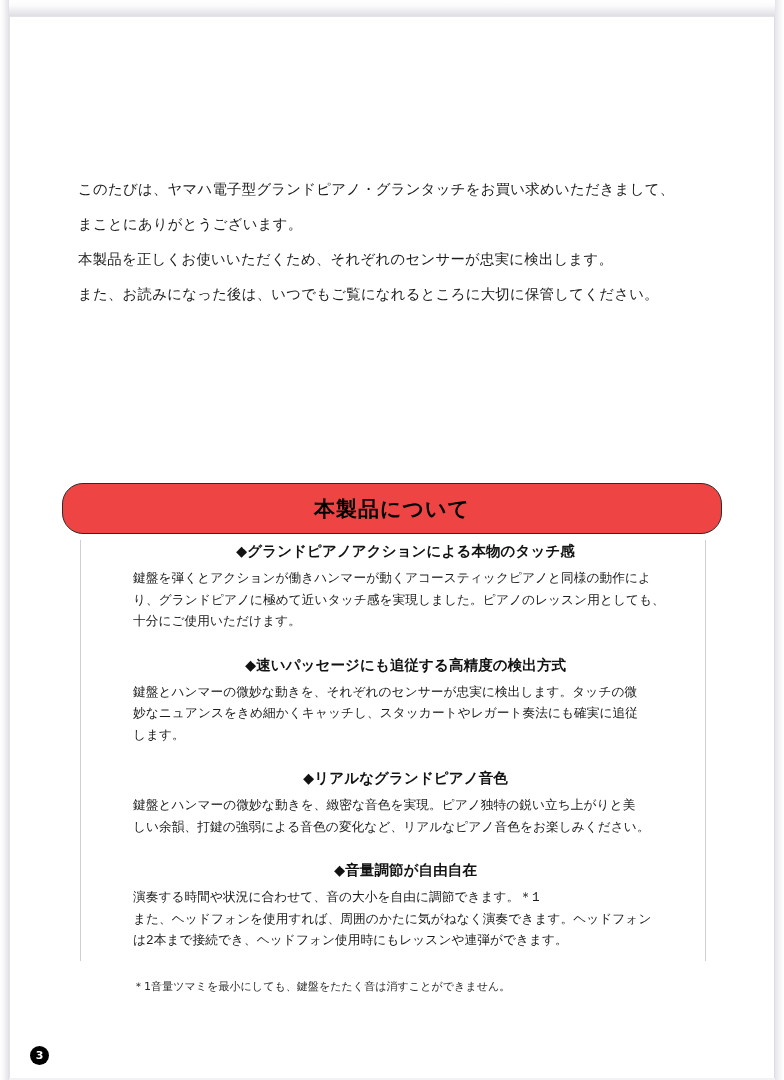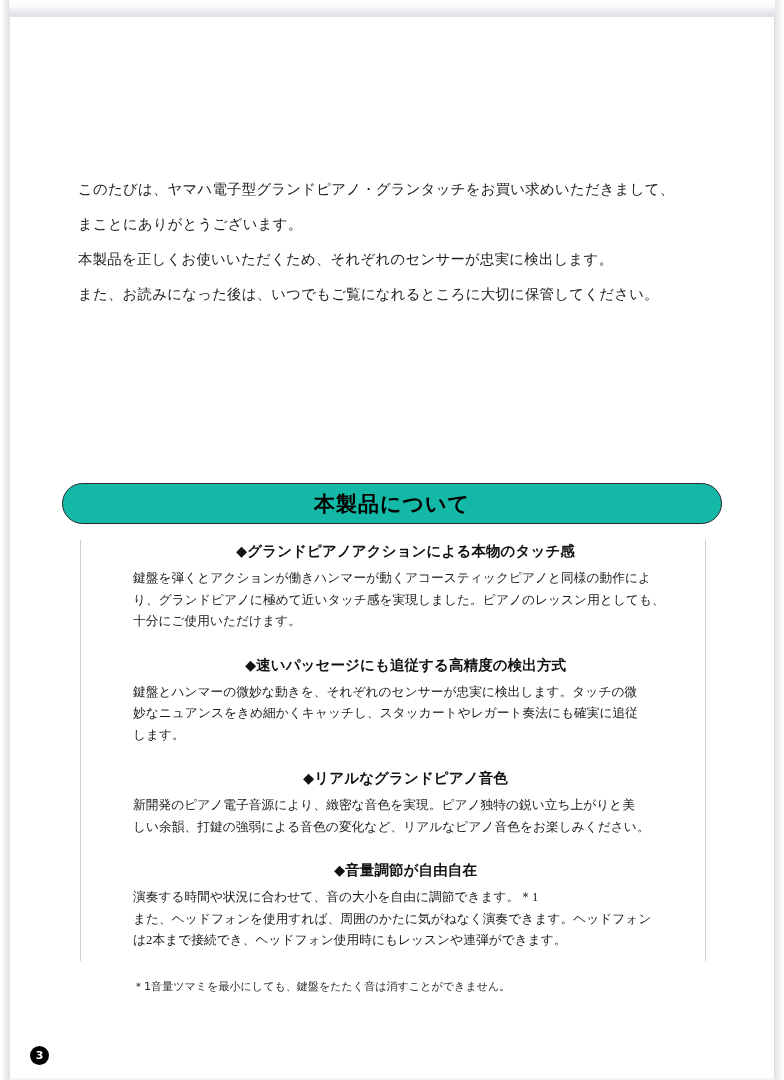--- a/index.html
+++ b/index.html
@@ -83,9 +83,9 @@
     left: 62px;
     top: 483px;
     width: 660px;
-    height: 41px;
+    height: 51px;
     box-sizing: border-box;
-    background: #14b8a6;
+    background: #ef4444;
     border: 1.6px solid #2b2b2b;
     border-radius: 21px;
     display: flex;

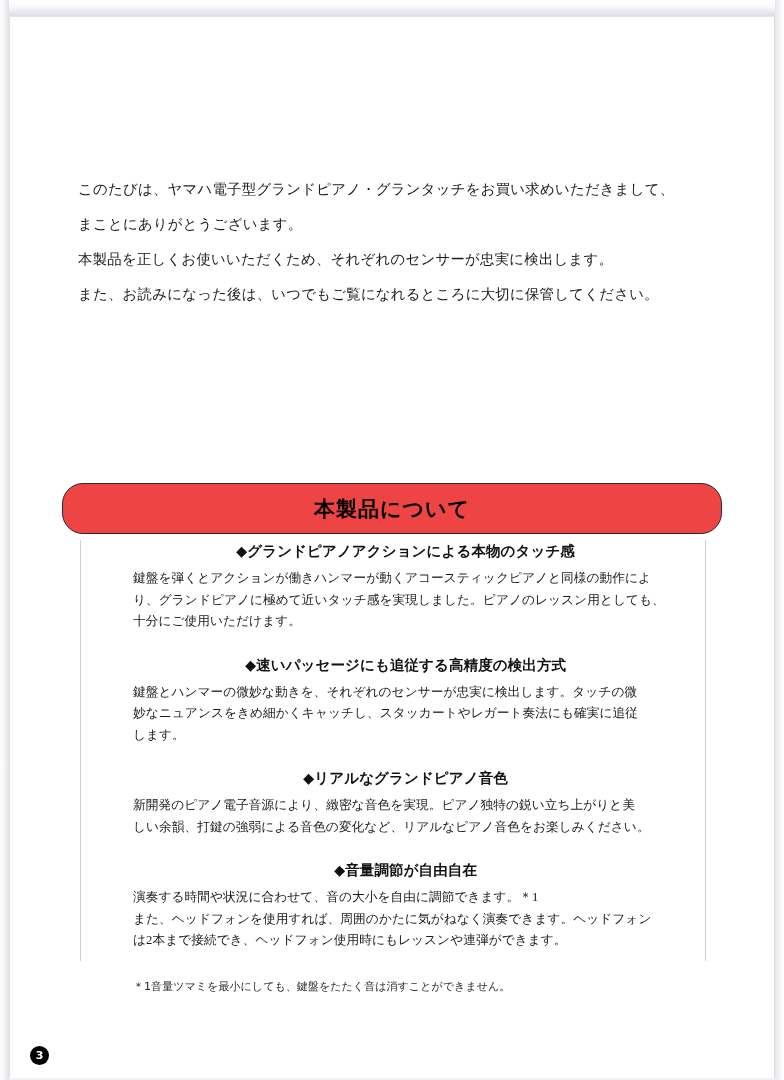--- a/index.html
+++ b/index.html
@@ -140,7 +140,7 @@
     text-align: center;
   }
   .feature-body {
-    font-family: Liberation Serif, serif;
+    font-family: Liberation Mono, monospace;
     font-size: 12.7px;
     color: #1a1a1a;
     line-height: 21.5px;

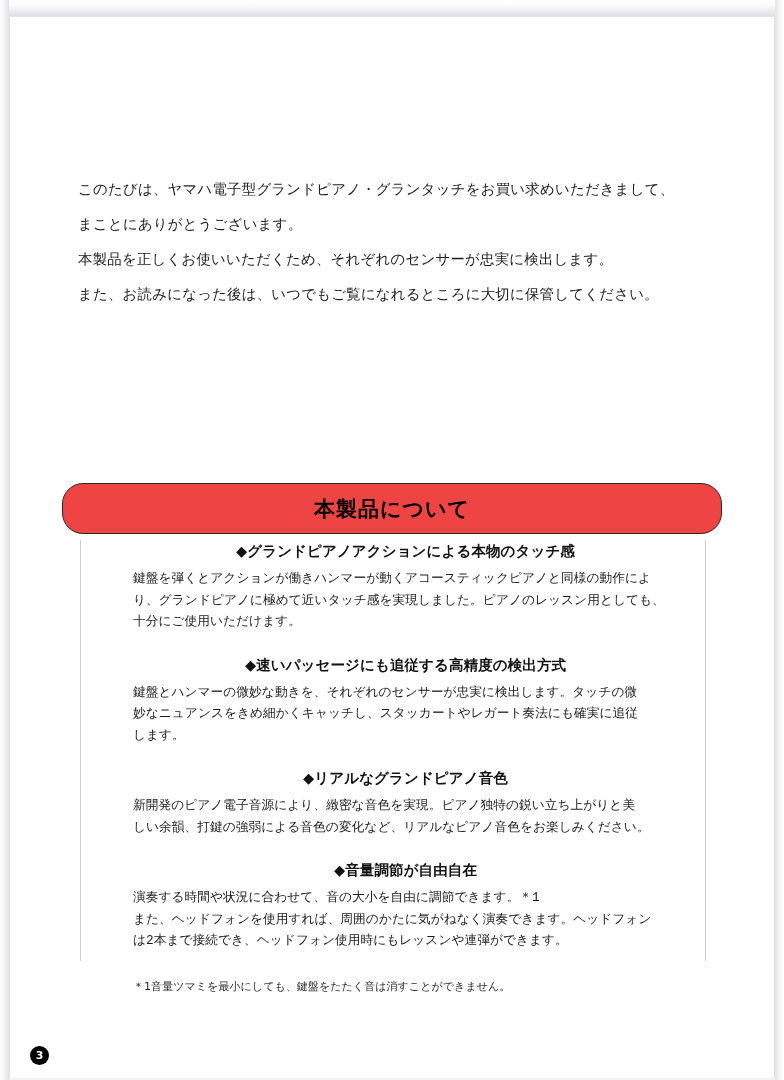--- a/index.html
+++ b/index.html
@@ -226,7 +226,7 @@
     <div class="feature">
       <div class="feature-heading">◆リアルなグランドピアノ音色</div>
       <div class="feature-body">
-        <span class="body-line">新開発のピアノ電子音源により、緻密な音色を実現。ピアノ独特の鋭い立ち上がりと美</span>
+        <span class="body-line">鍵盤とハンマーの微妙な動きを、緻密な音色を実現。ピアノ独特の鋭い立ち上がりと美</span>
         <span class="body-line">しい余韻、打鍵の強弱による音色の変化など、リアルなピアノ音色をお楽しみください。</span>
       </div>
     </div>

